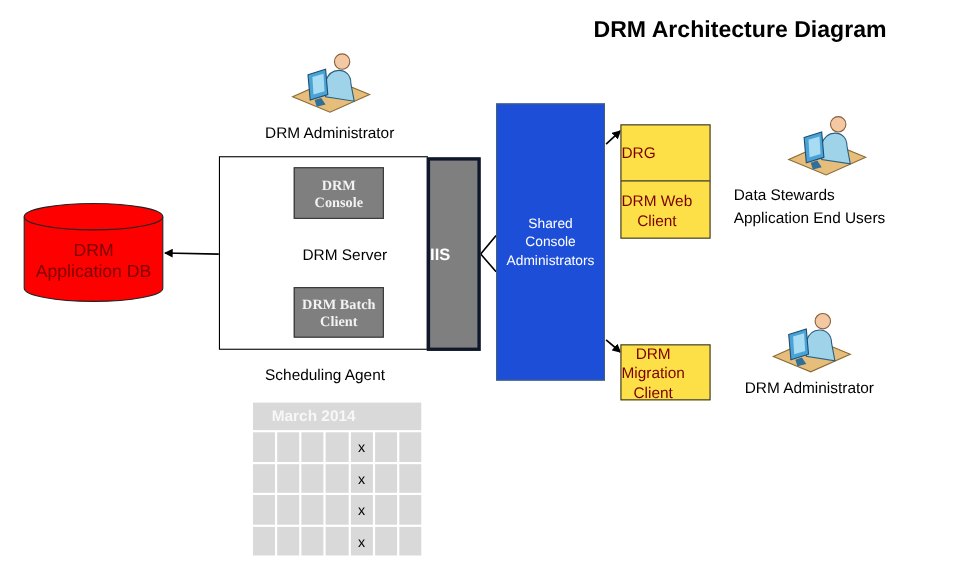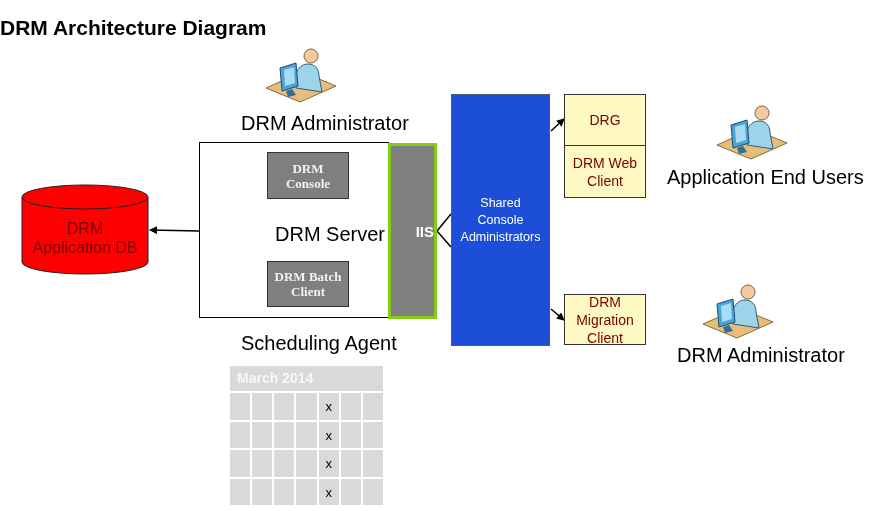--- a/index.html
+++ b/index.html
@@ -5,7 +5,7 @@
   html, body { margin:0; padding:0; background:#ffffff; }
   body { width:873px; height:511px; position:relative; overflow:hidden; font-family:"Liberation Sans", sans-serif; color:#000; }
   .abs { position:absolute; }
-  .title { left:0; width:806px; top:16px; text-align:left; font-weight:bold; font-size:21px; }
+  .title { left:0; width:806px; top:16px; text-align:right; font-weight:bold; font-size:21px; }
   .label { font-size:20px; white-space:nowrap; }
   .center { text-align:center; }
   .server-box { left:199px; top:142px; width:190px; height:176px; border:1px solid #000; background:#fff; box-sizing:border-box; }

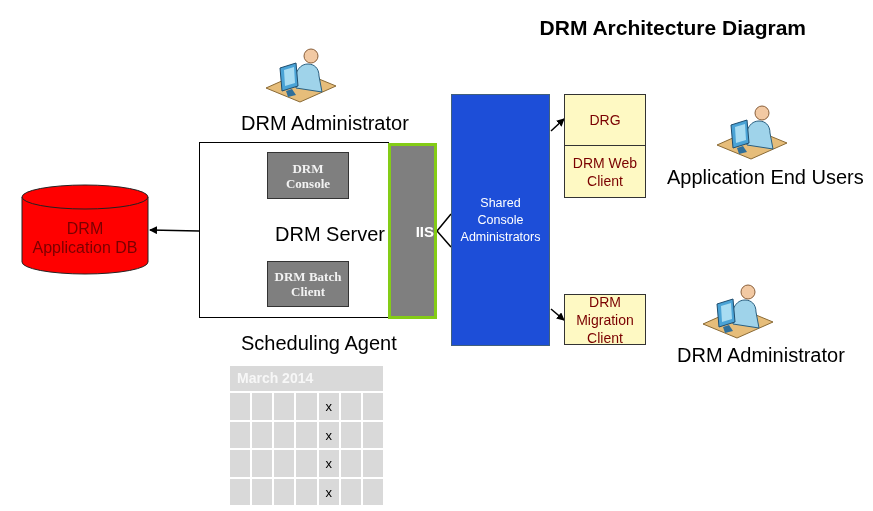--- a/index.html
+++ b/index.html
@@ -6,7 +6,7 @@
   body { width:873px; height:511px; position:relative; overflow:hidden; font-family:"Liberation Sans", sans-serif; color:#000; }
   .abs { position:absolute; }
   .title { left:0; width:806px; top:16px; text-align:right; font-weight:bold; font-size:21px; }
-  .label { font-size:20px; white-space:nowrap; }
+  .label { font-size:14px; white-space:nowrap; }
   .center { text-align:center; }
   .server-box { left:199px; top:142px; width:190px; height:176px; border:1px solid #000; background:#fff; box-sizing:border-box; }
   .gray-box { background:#7f7f7f; border:1px solid #333; color:#f2f2f2; font-family:"Liberation Serif", serif; font-weight:bold; font-size:13px; text-align:center; display:flex; align-items:center; justify-content:center; line-height:15px; box-sizing:border-box; }

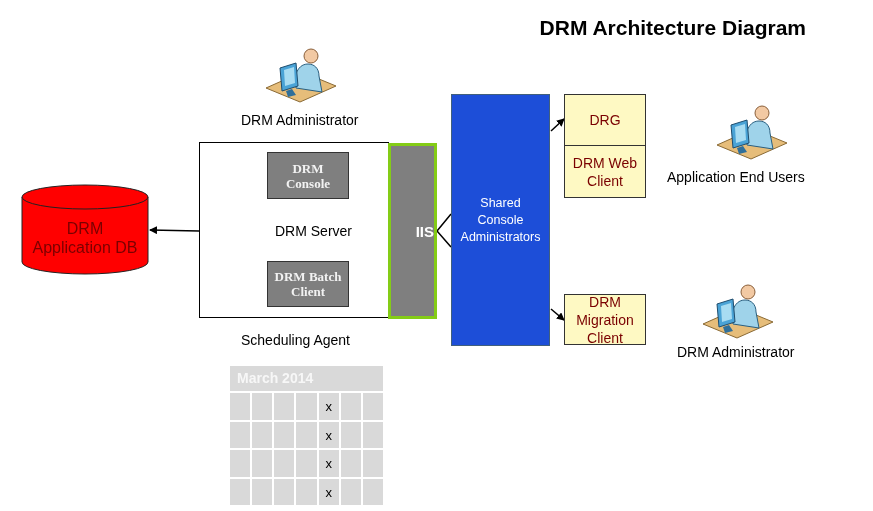--- a/index.html
+++ b/index.html
@@ -12,7 +12,7 @@
   .gray-box { background:#7f7f7f; border:1px solid #333; color:#f2f2f2; font-family:"Liberation Serif", serif; font-weight:bold; font-size:13px; text-align:center; display:flex; align-items:center; justify-content:center; line-height:15px; box-sizing:border-box; }
   .iis { left:388px; top:143px; width:49px; height:176px; background:#7f7f7f; border:3px solid #84cc16; box-sizing:border-box; color:#fff; font-weight:bold; font-size:15px; display:flex; align-items:center; justify-content:flex-end; }
   .ssa { left:451px; top:94px; width:99px; height:252px; background:#1d4ed8; border:1px solid #41607c; box-sizing:border-box; color:#fff; font-size:12.5px; text-align:center; display:flex; align-items:center; justify-content:center; line-height:17px; }
-  .red-box { background:#fef9c3; border:1px solid #333; box-sizing:border-box; color:#7a0000; font-size:14px; text-align:center; display:flex; align-items:center; justify-content:center; line-height:18px; }
+  .red-box { background:#fde047; border:1px solid #333; box-sizing:border-box; color:#7a0000; font-size:14px; text-align:center; display:flex; align-items:center; line-height:18px;margin-top:19px; }
   .cal { left:230px; top:366px; width:153px; }
   .cal-head { height:25px; background:#d9d9d9; color:#f7f7f7; font-weight:bold; font-size:14px; line-height:25px; padding-left:7px; box-sizing:border-box; margin-bottom:2px; }
   .cal-grid { display:grid; grid-template-columns:repeat(7, 1fr); gap:2px; }

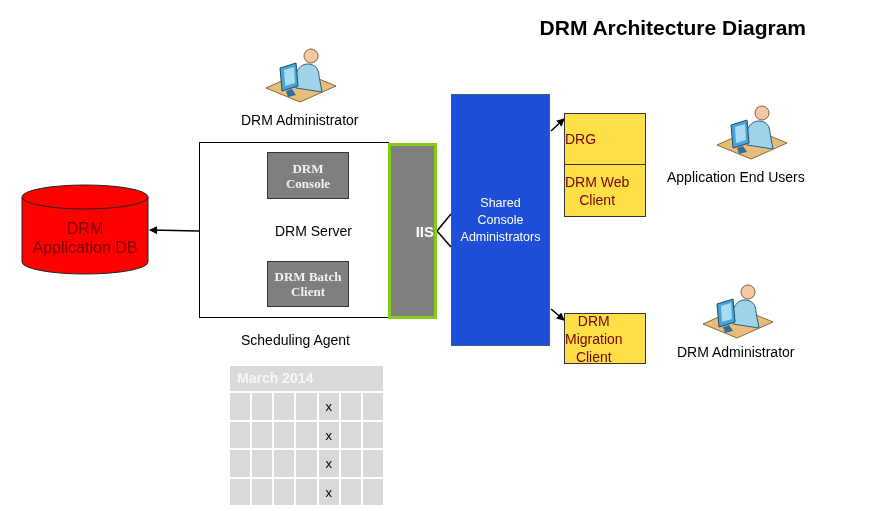--- a/index.html
+++ b/index.html
@@ -116,6 +116,7 @@
   <path d="M24,45 L30,43 L34,49 L26,51 Z" fill="#2f6f9a"></path>
 </svg>
 <div class="abs label" style="left:667px;top:167px;line-height:21px">
+  <div>Data Stewards</div>
   <div>Application End Users</div>
 </div>
 

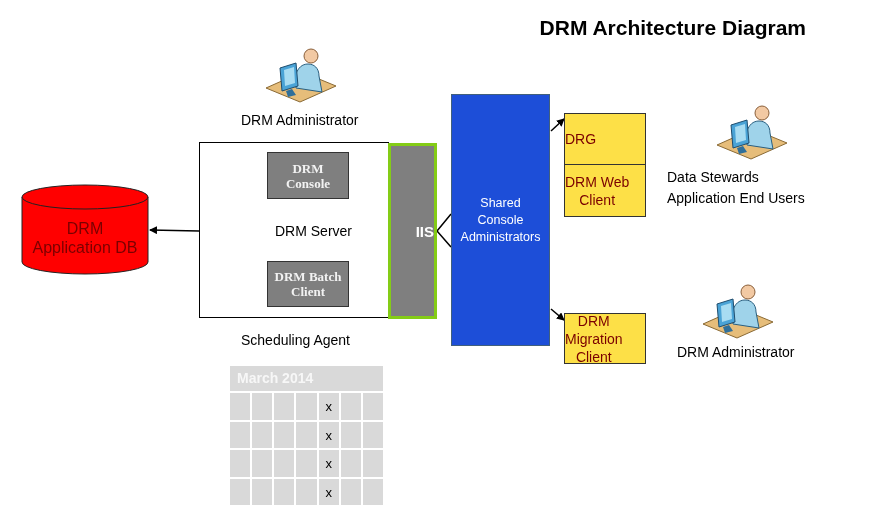--- a/index.html
+++ b/index.html
@@ -10,7 +10,7 @@
   .center { text-align:center; }
   .server-box { left:199px; top:142px; width:190px; height:176px; border:1px solid #000; background:#fff; box-sizing:border-box; }
   .gray-box { background:#7f7f7f; border:1px solid #333; color:#f2f2f2; font-family:"Liberation Serif", serif; font-weight:bold; font-size:13px; text-align:center; display:flex; align-items:center; justify-content:center; line-height:15px; box-sizing:border-box; }
-  .iis { left:388px; top:143px; width:49px; height:176px; background:#7f7f7f; border:3px solid #84cc16; box-sizing:border-box; color:#fff; font-weight:bold; font-size:15px; display:flex; align-items:center; justify-content:flex-end; }
+  .iis { left:388px; top:143px; width:49px; height:176px; background:#7f7f7f; border:3px solid #0f172a; box-sizing:border-box; color:#fff; font-weight:bold; font-size:15px; display:flex; align-items:center; justify-content:flex-start; }
   .ssa { left:451px; top:94px; width:99px; height:252px; background:#1d4ed8; border:1px solid #41607c; box-sizing:border-box; color:#fff; font-size:12.5px; text-align:center; display:flex; align-items:center; justify-content:center; line-height:17px; }
   .red-box { background:#fde047; border:1px solid #333; box-sizing:border-box; color:#7a0000; font-size:14px; text-align:center; display:flex; align-items:center; line-height:18px;margin-top:19px; }
   .cal { left:230px; top:366px; width:153px; }

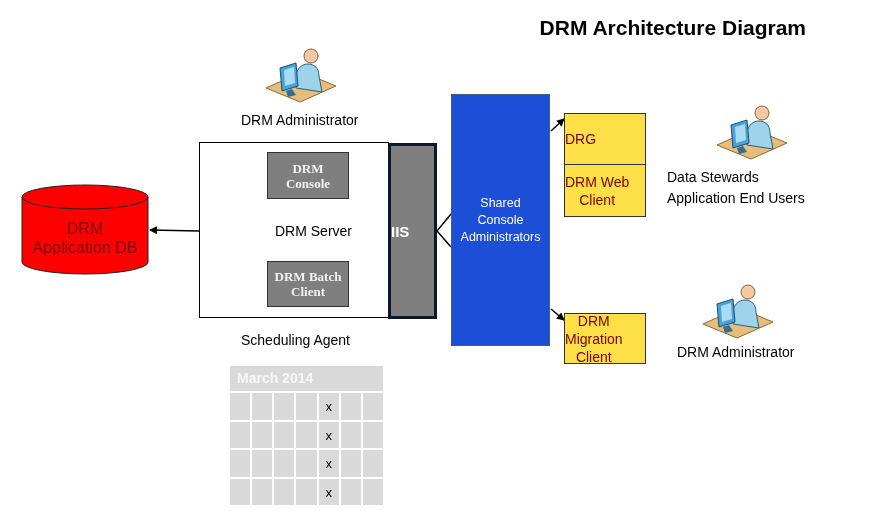--- a/index.html
+++ b/index.html
@@ -14,7 +14,7 @@
   .ssa { left:451px; top:94px; width:99px; height:252px; background:#1d4ed8; border:1px solid #41607c; box-sizing:border-box; color:#fff; font-size:12.5px; text-align:center; display:flex; align-items:center; justify-content:center; line-height:17px; }
   .red-box { background:#fde047; border:1px solid #333; box-sizing:border-box; color:#7a0000; font-size:14px; text-align:center; display:flex; align-items:center; line-height:18px;margin-top:19px; }
   .cal { left:230px; top:366px; width:153px; }
-  .cal-head { height:25px; background:#d9d9d9; color:#f7f7f7; font-weight:bold; font-size:14px; line-height:25px; padding-left:7px; box-sizing:border-box; margin-bottom:2px; }
+  .cal-head { height:25px; background:#d9d9d9; color:#f7f7f7; font-weight:bold; font-size:14px; line-height:25px; padding-left:17px; box-sizing:border-box; margin-bottom:2px; }
   .cal-grid { display:grid; grid-template-columns:repeat(7, 1fr); gap:2px; }
   .cal-cell { height:26.5px; background:#d9d9d9; font-size:13px; text-align:center; line-height:28px; color:#000; }
   svg.lines { position:absolute; left:0; top:0; }

